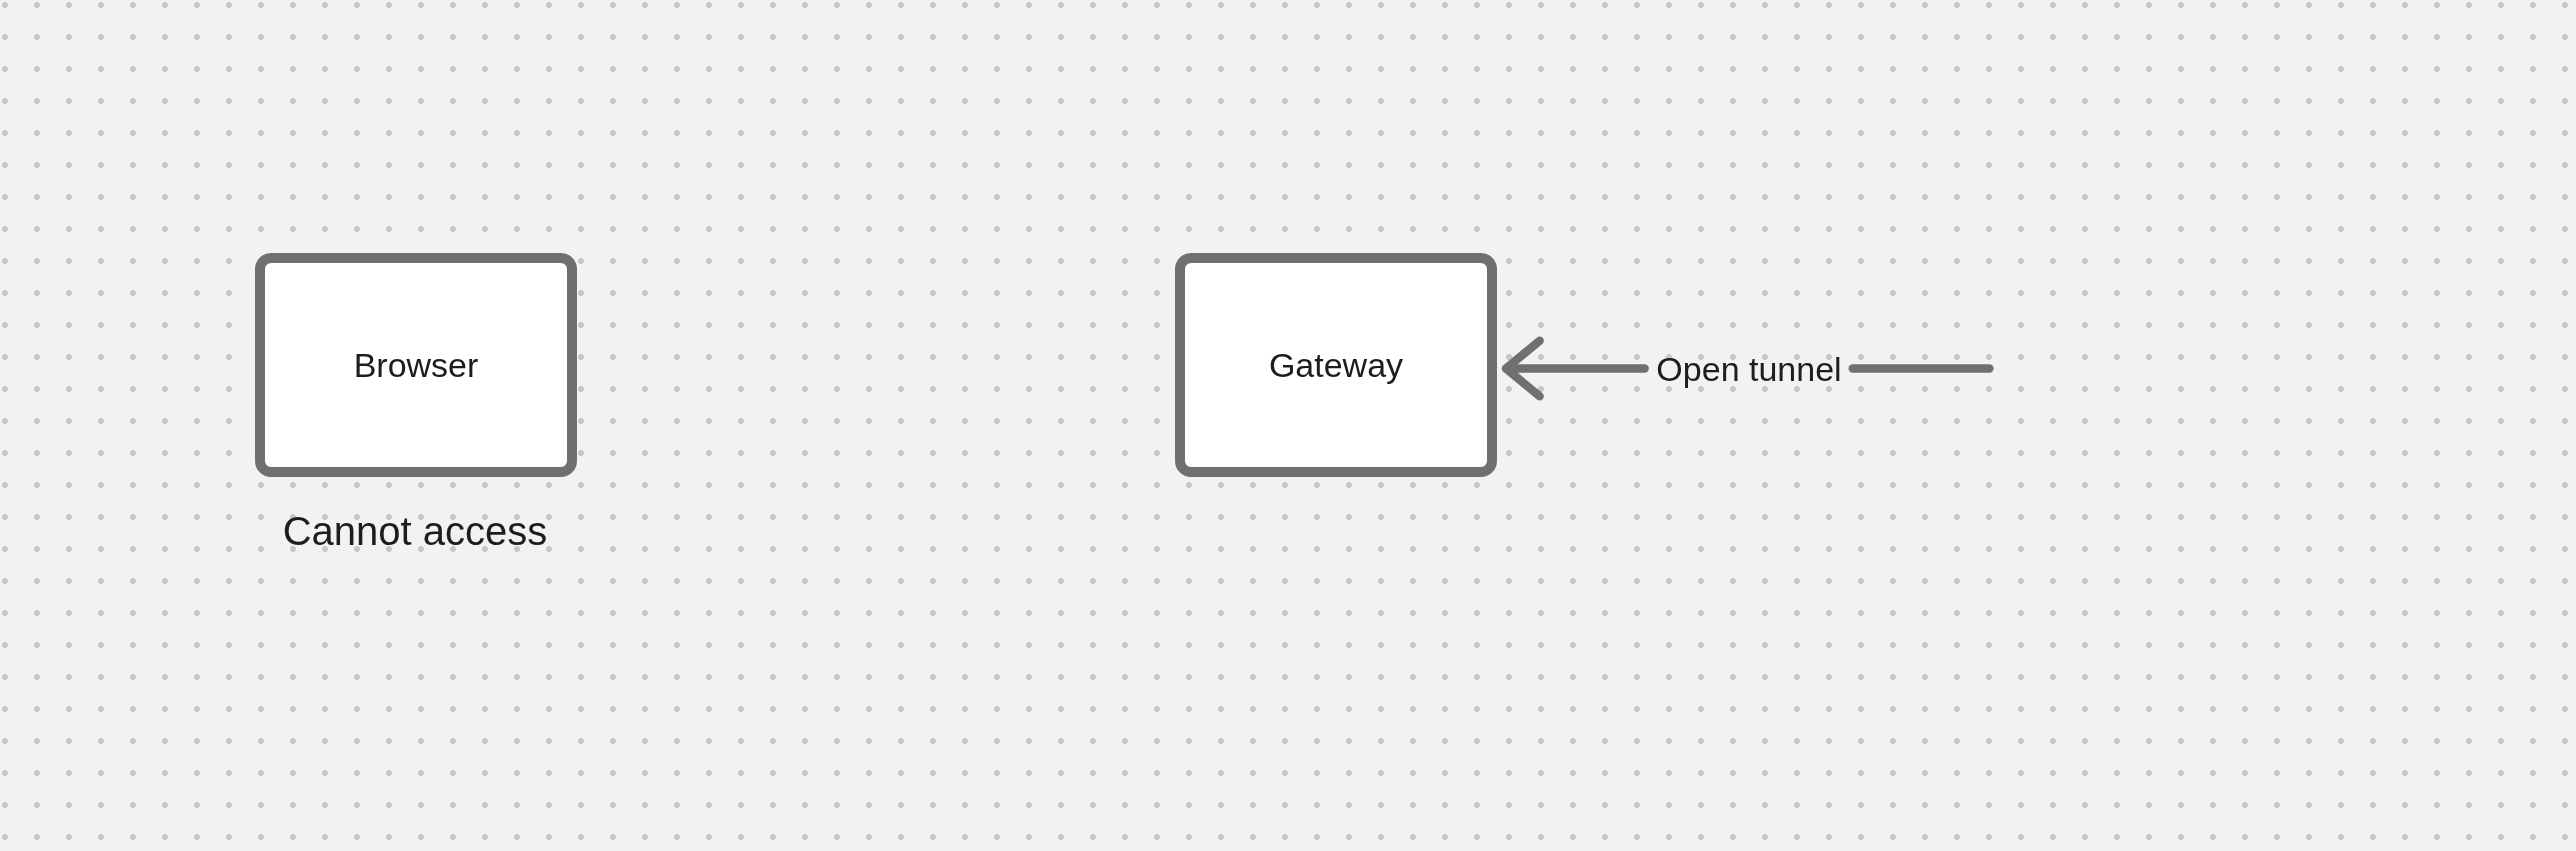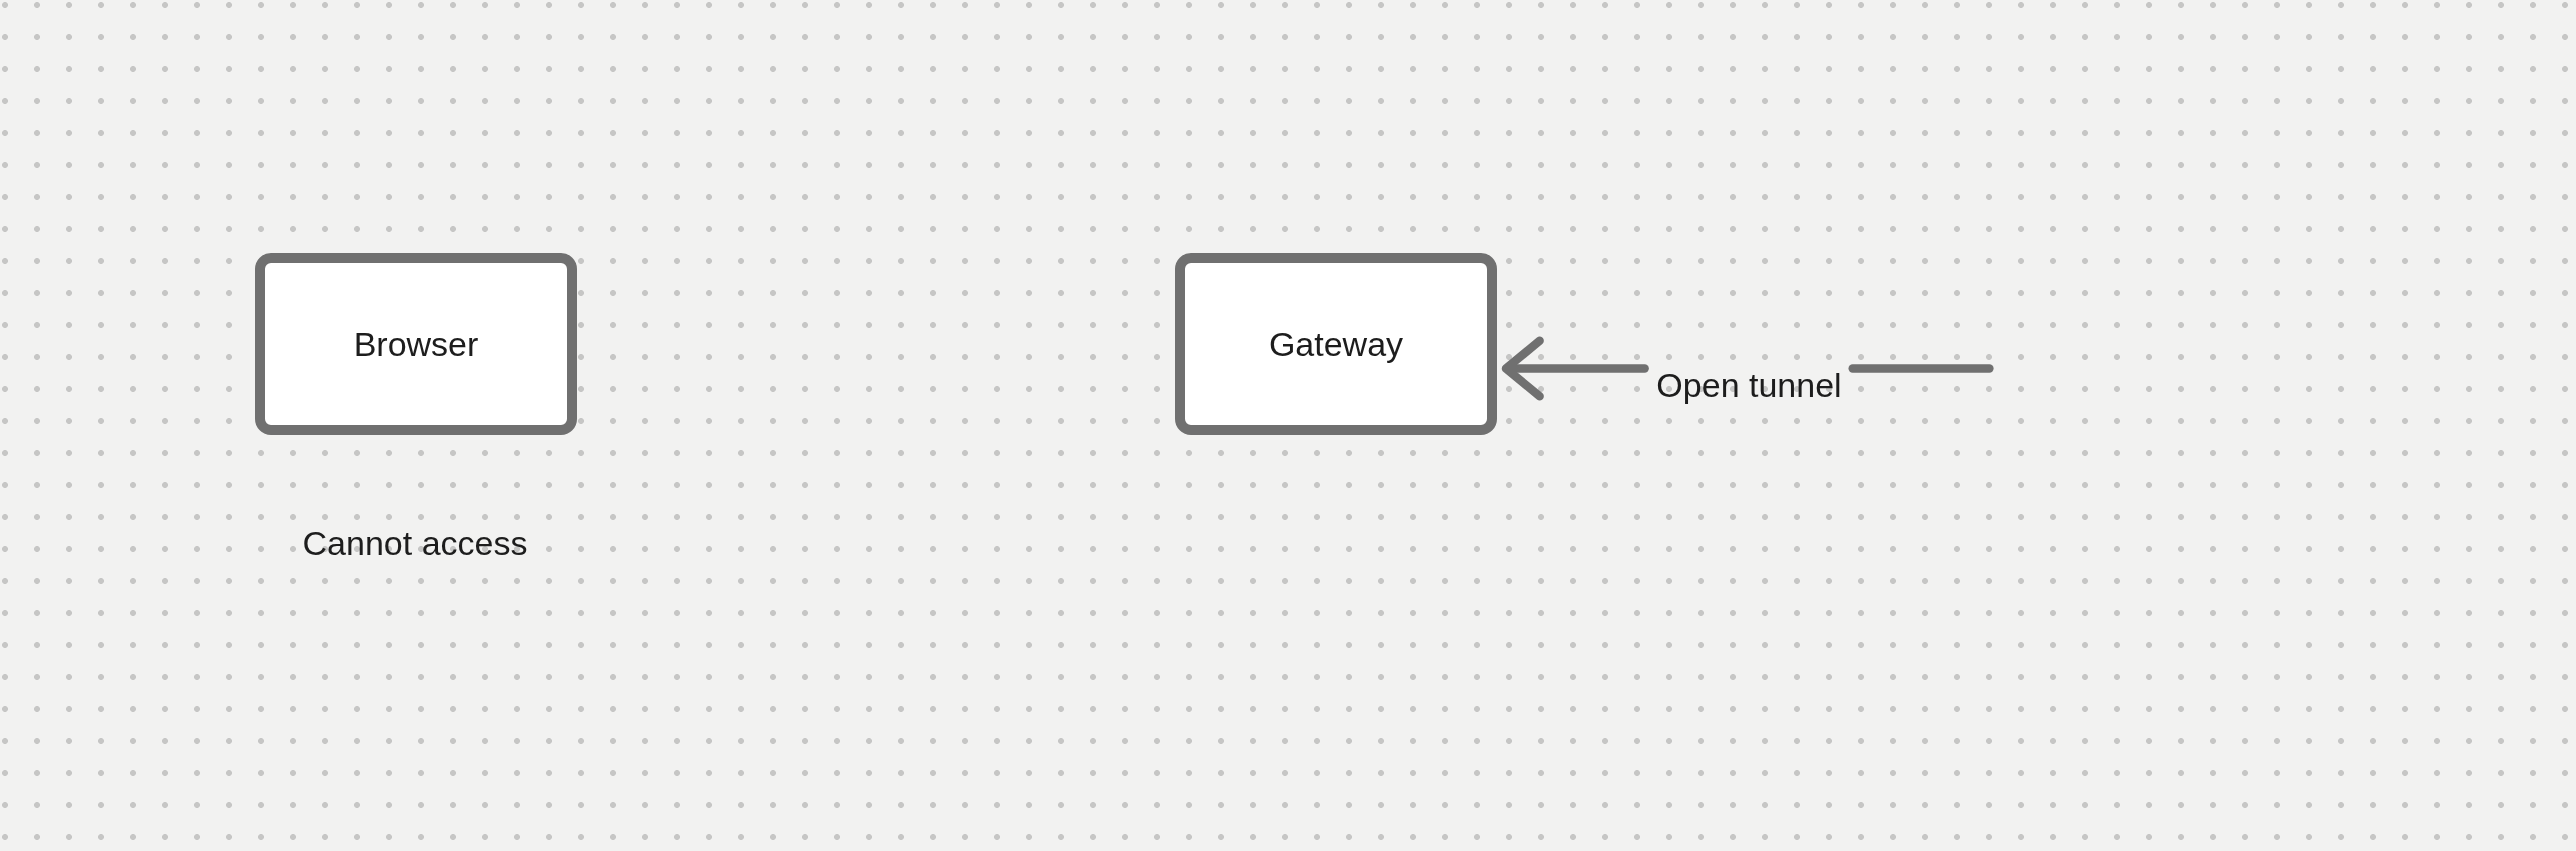--- a/index.html
+++ b/index.html
@@ -24,7 +24,7 @@
   }
   .node {
     position: absolute;
-    width: 322px; height: 182px;
+    width: 322px; height: 224px;
     background: var(--shape-fill-color);
     border: 10px solid var(--shape-stroke-color);
     border-radius: 16px;

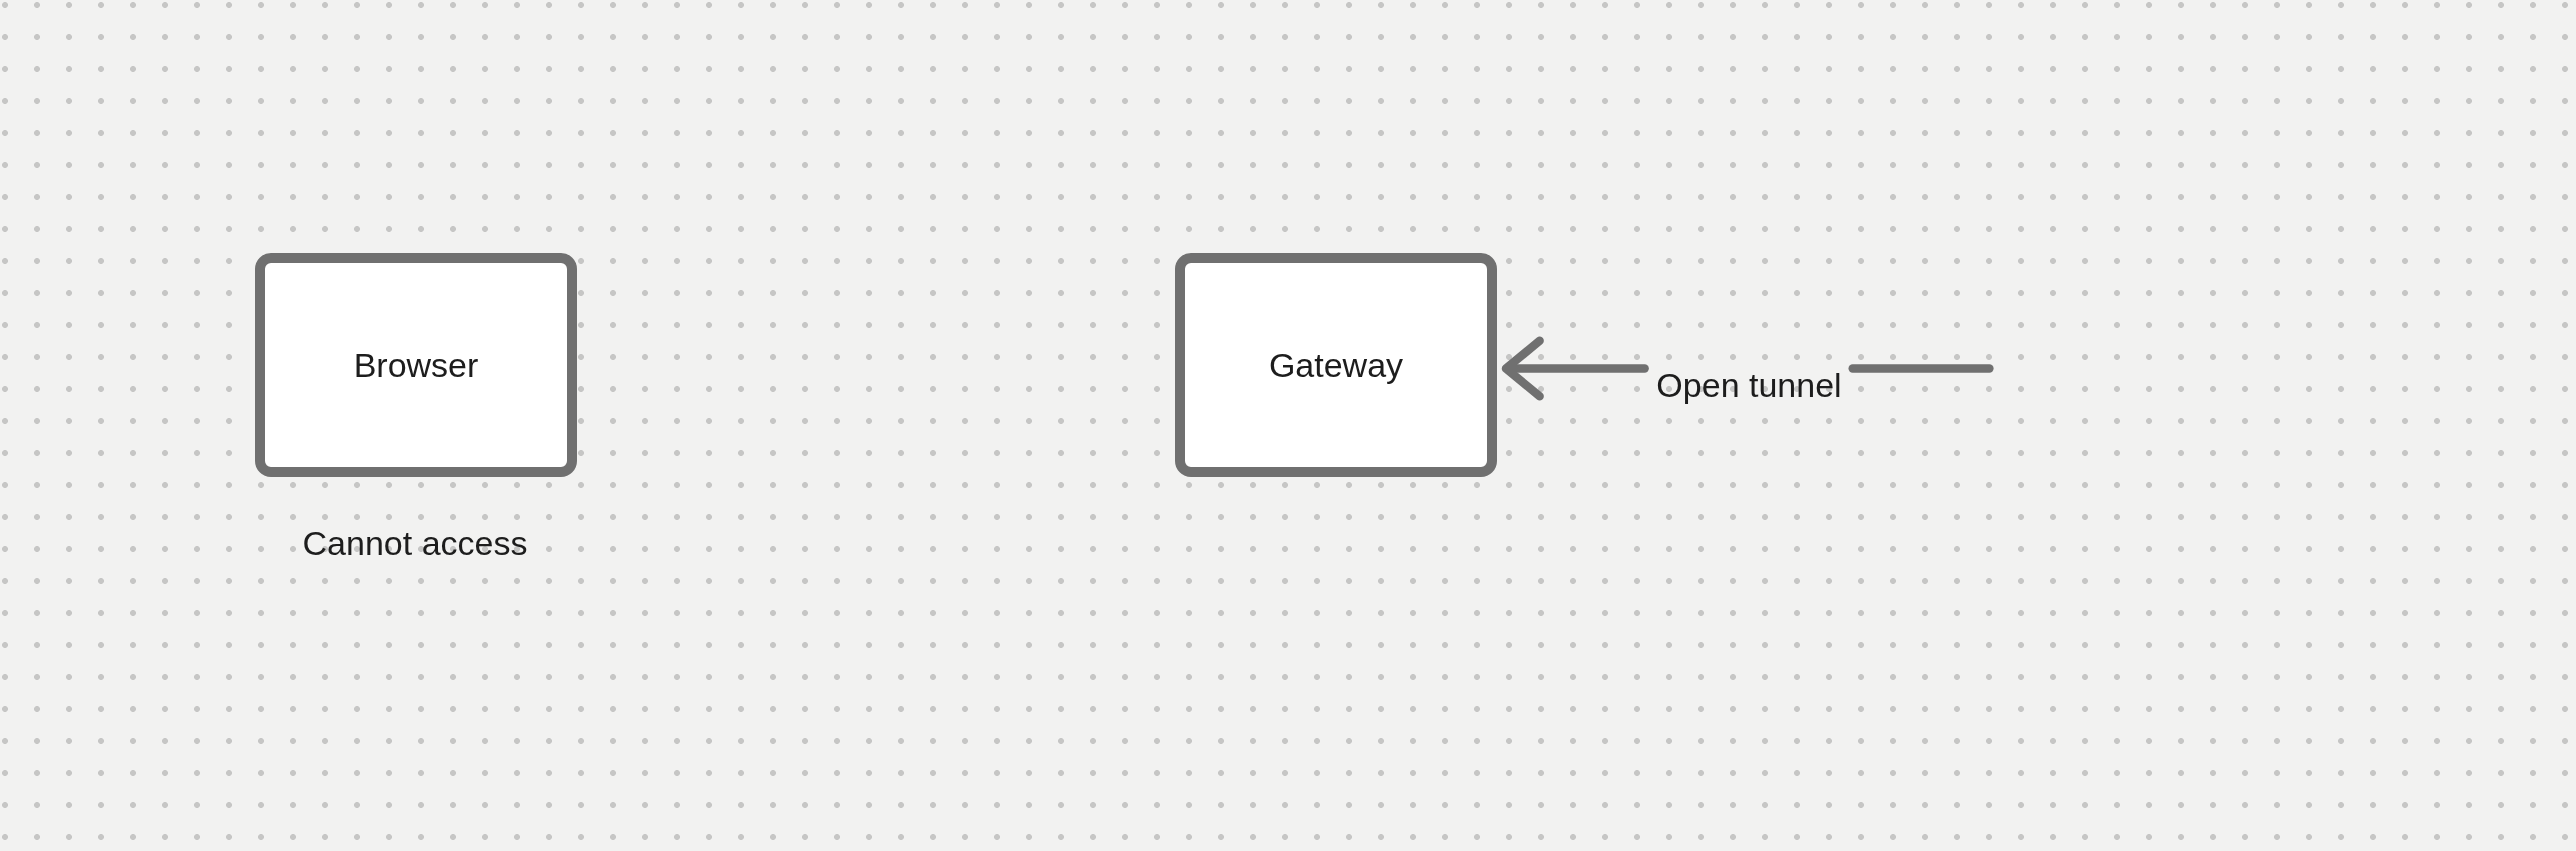--- a/index.html
+++ b/index.html
@@ -59,7 +59,6 @@
     font-size: 34px;
     color: var(--text-color);
     white-space: nowrap;
-    margin-top: 16px;
   }
   .caption {
     position: absolute;

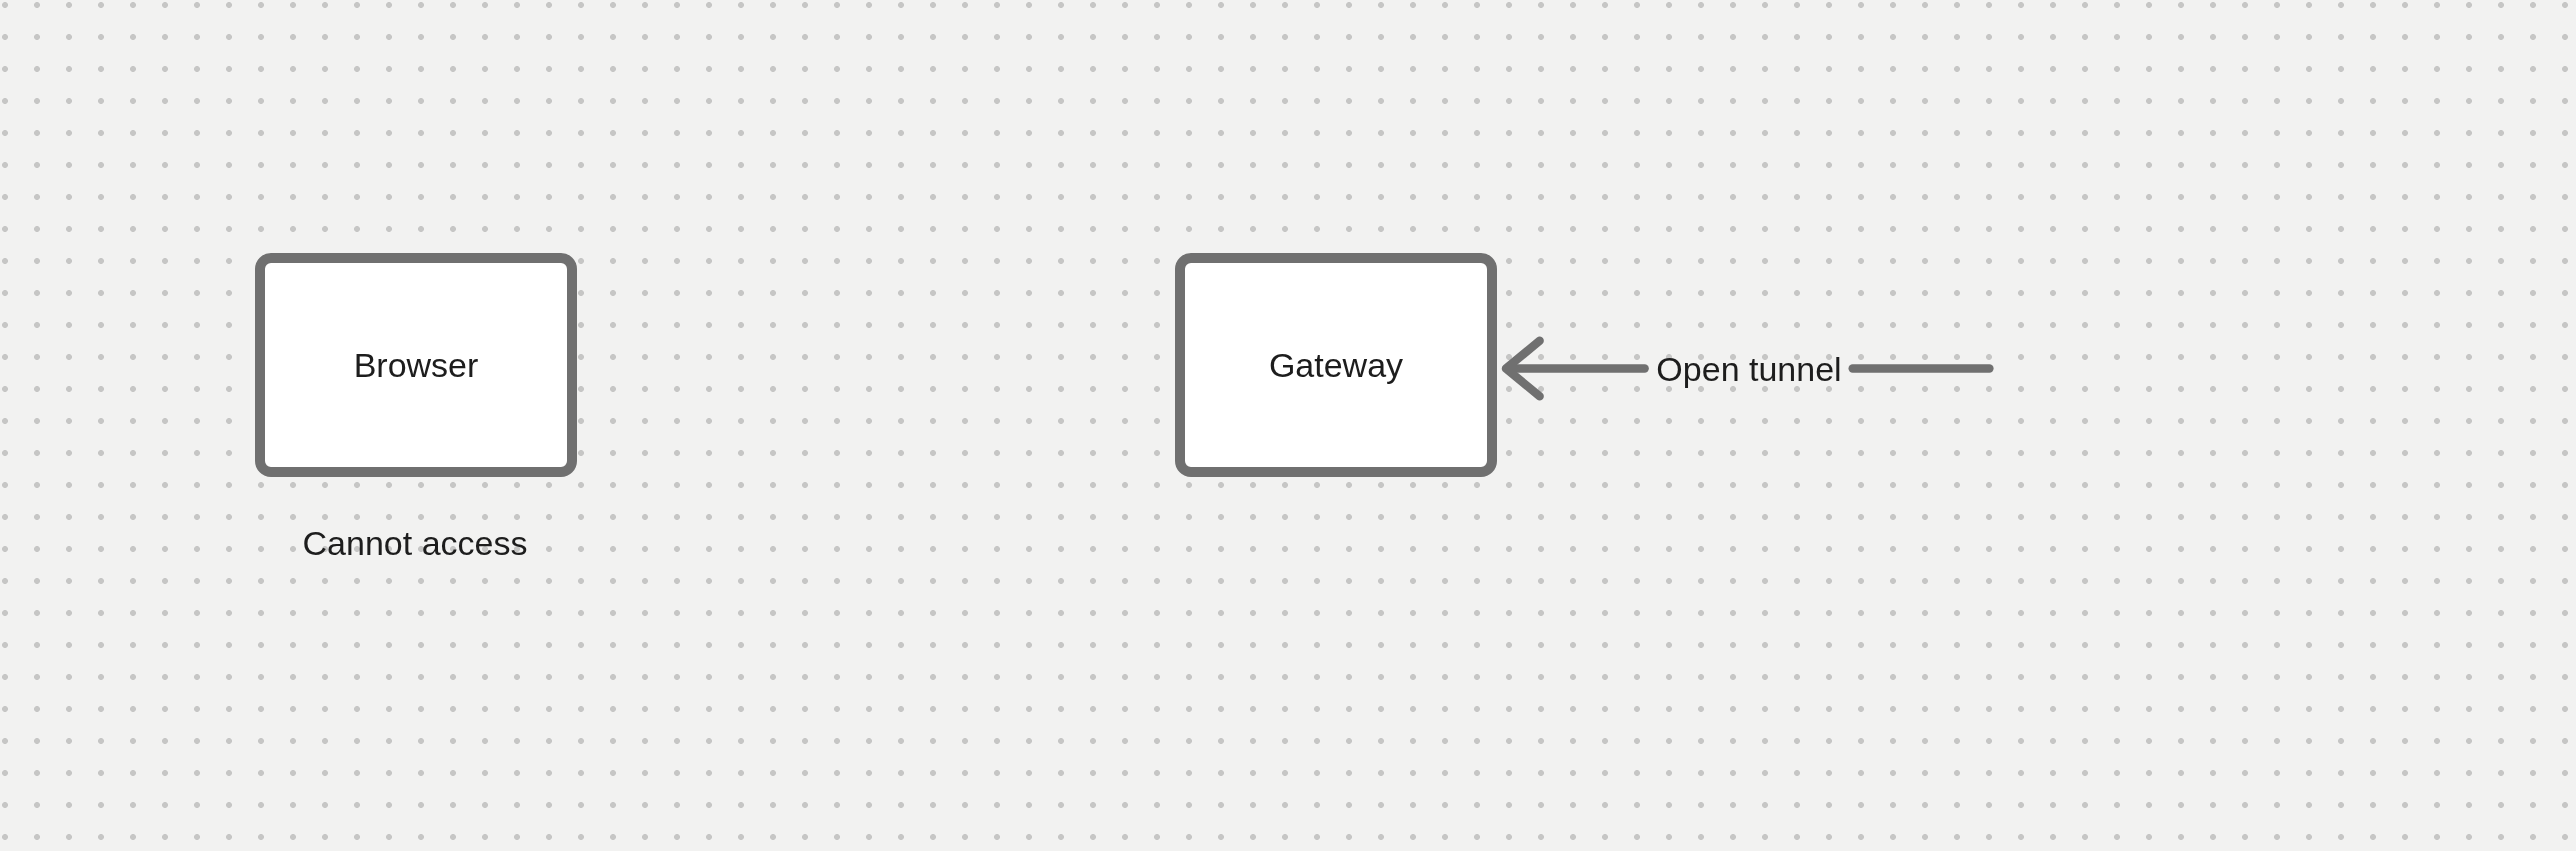--- a/index.html
+++ b/index.html
@@ -62,9 +62,9 @@
   }
   .caption {
     position: absolute;
-    left: 415px; top: 519px;
+    left: 415px; top: 507px;
     transform: translateX(-50%);
-    font-size: 34px;
+    font-size: 40px;
     line-height: 48px;
     color: var(--text-color);
     white-space: nowrap;

